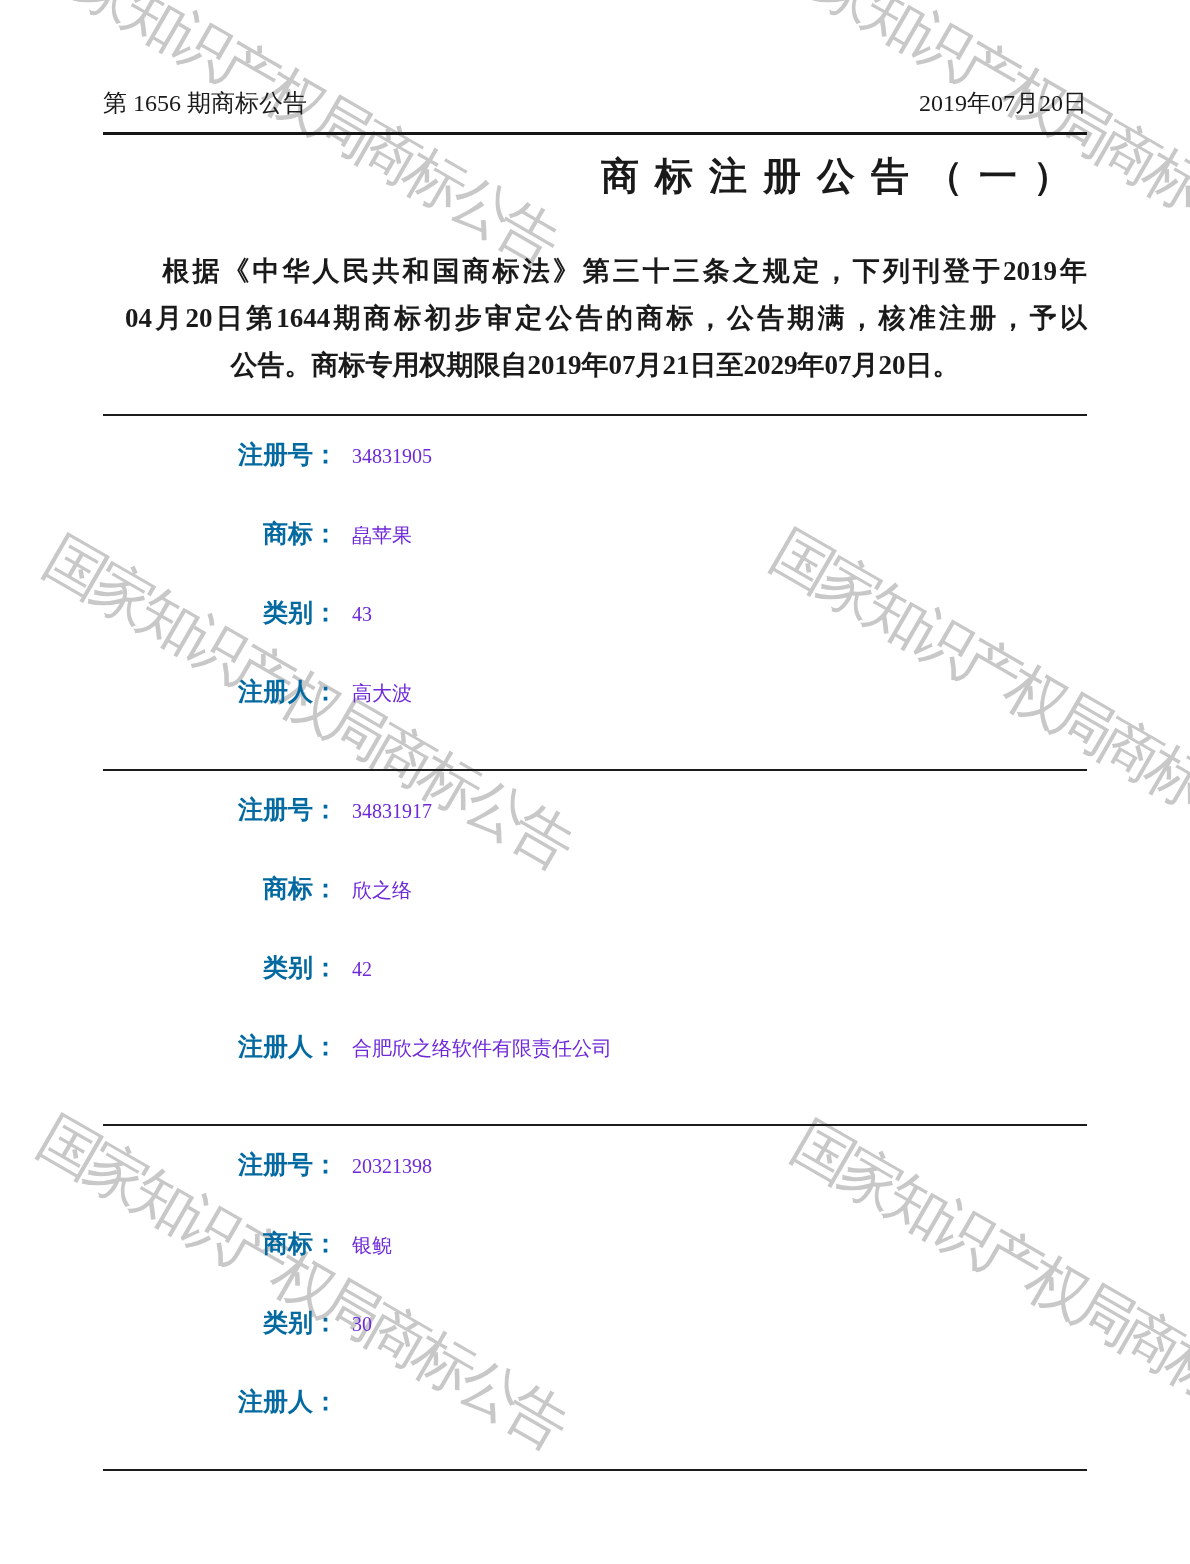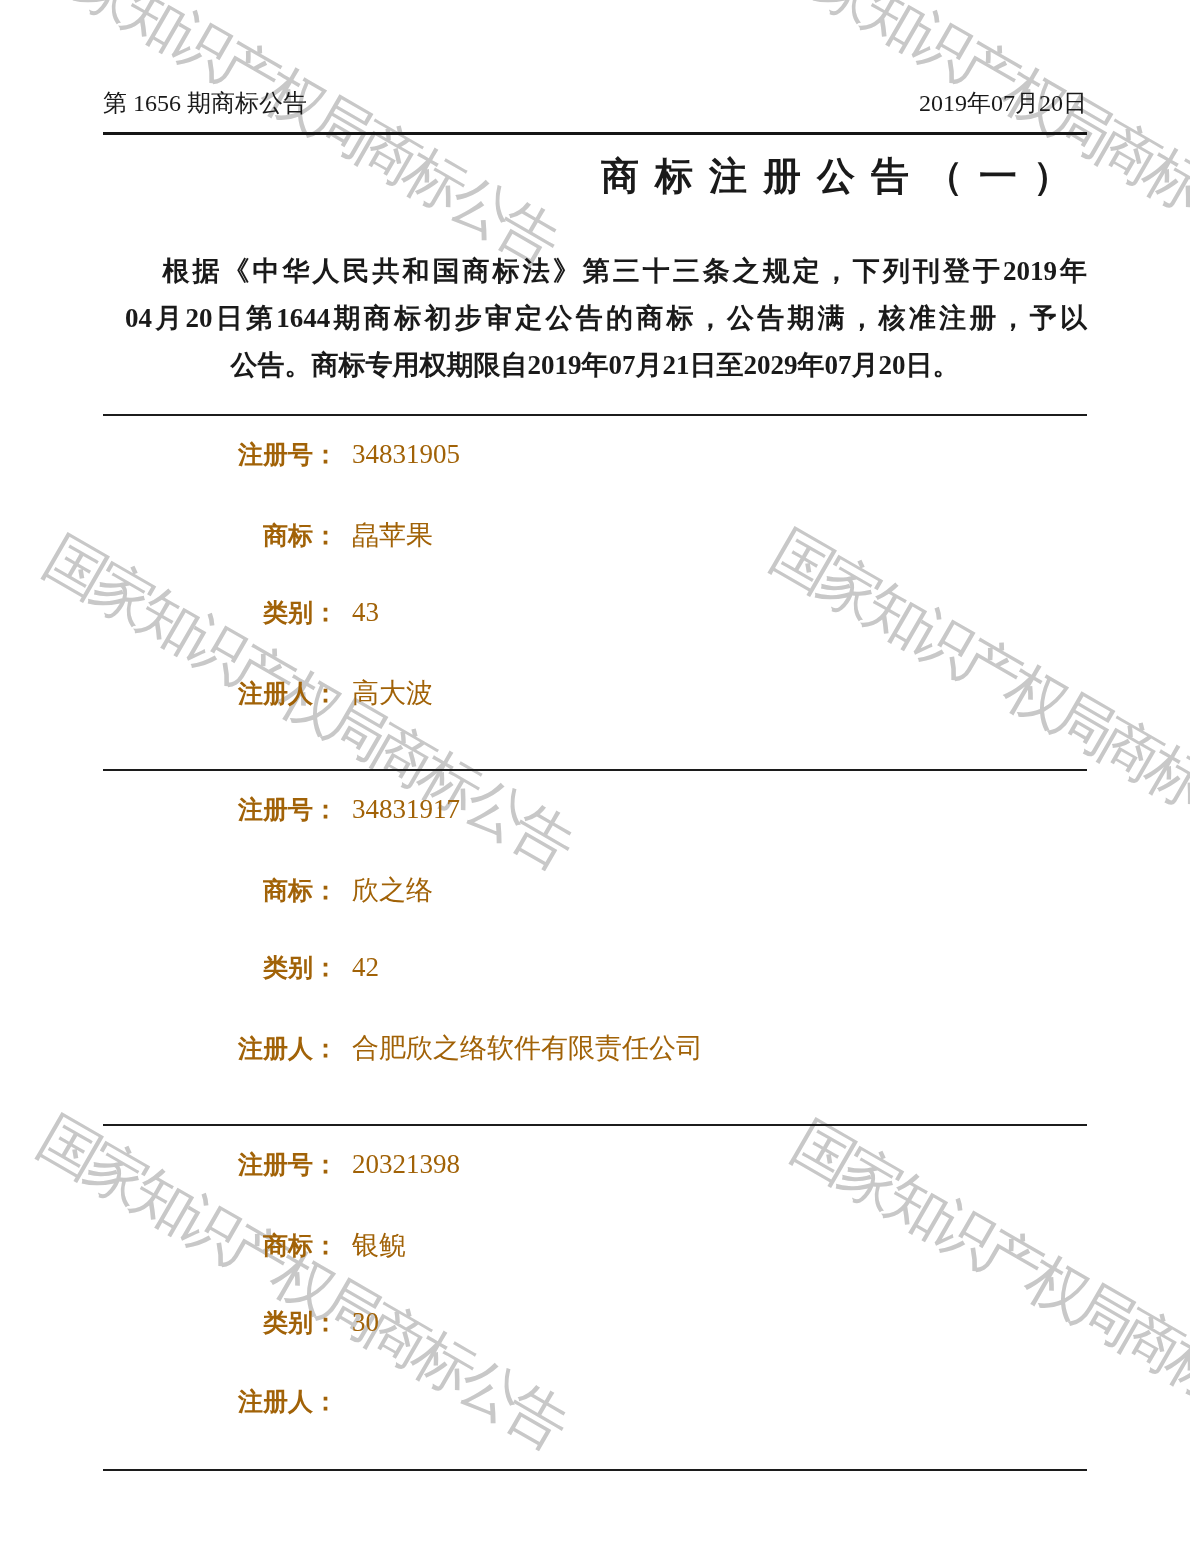--- a/index.html
+++ b/index.html
@@ -82,7 +82,7 @@
     text-align:right;
     font-weight:700;
     font-size:25px;
-    color:#a16207;
+    color:#0369a1;
     flex:0 0 auto;
   }
   .value{

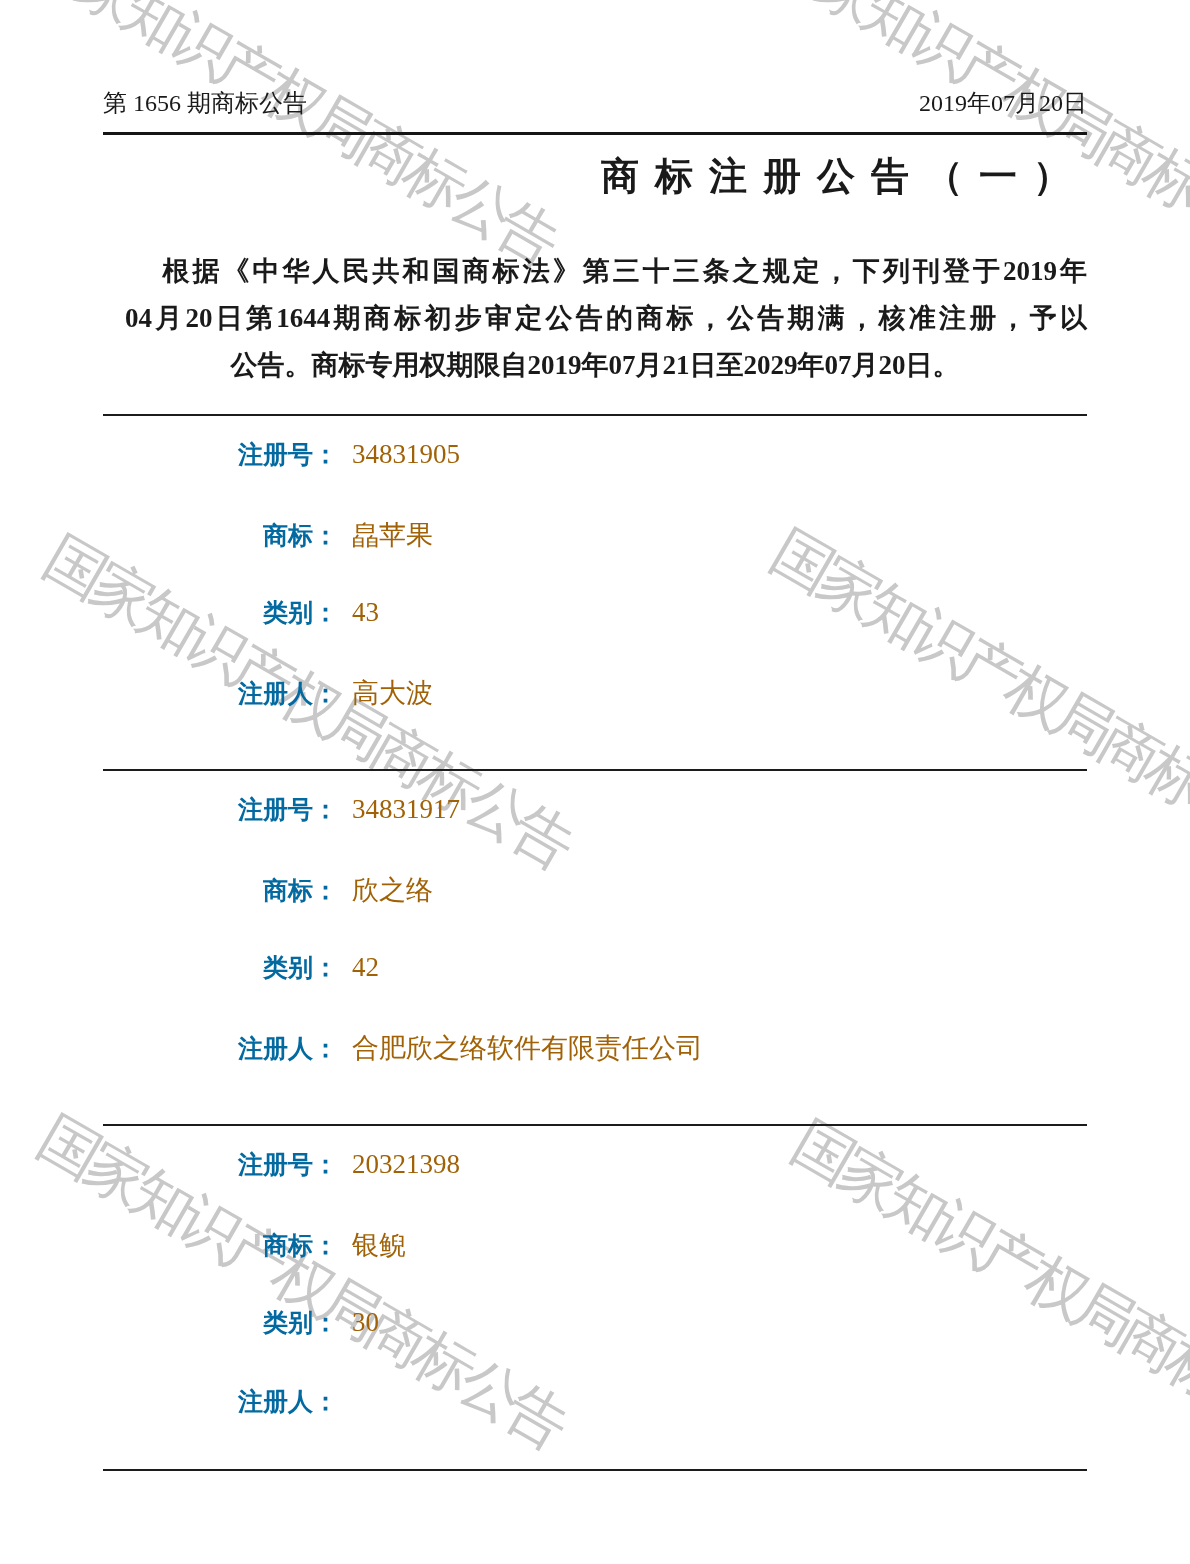--- a/index.html
+++ b/index.html
@@ -87,8 +87,8 @@
   }
   .value{
     padding-left:14px;
-    font-size:27px;
-    color:#a16207;
+    font-size:20px;
+    color:#6d28d9;
   }
 </style>
 </head>

